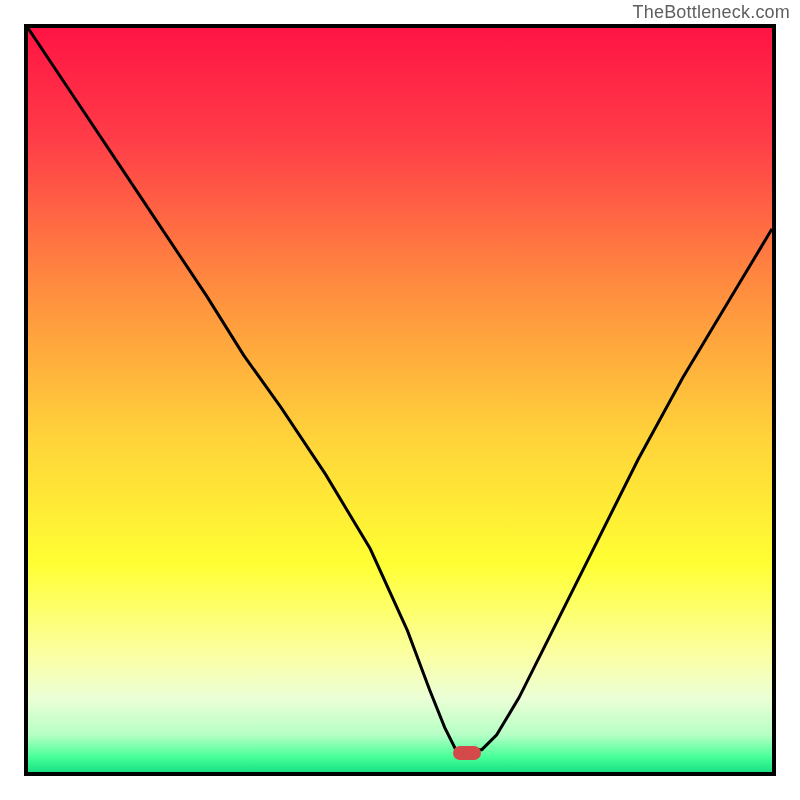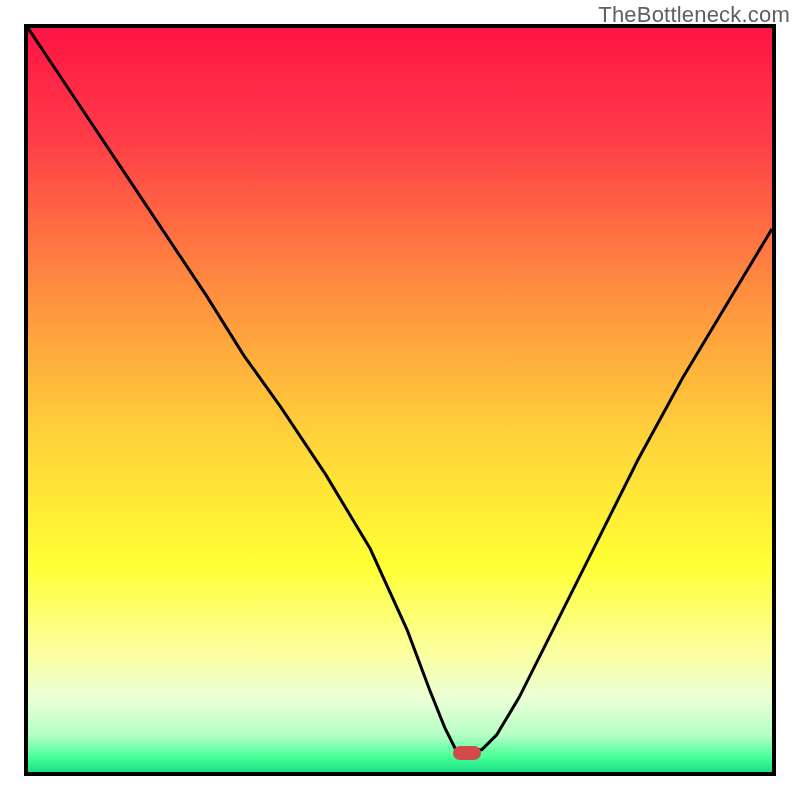--- a/index.html
+++ b/index.html
@@ -21,7 +21,7 @@
     top: 2px;
     right: 10px;
     color: #5f5f5f;
-    font-size: 22px;
+    font-size: 18px;
     font-weight: 500;
     letter-spacing: 0.2px;
     z-index: 20;

